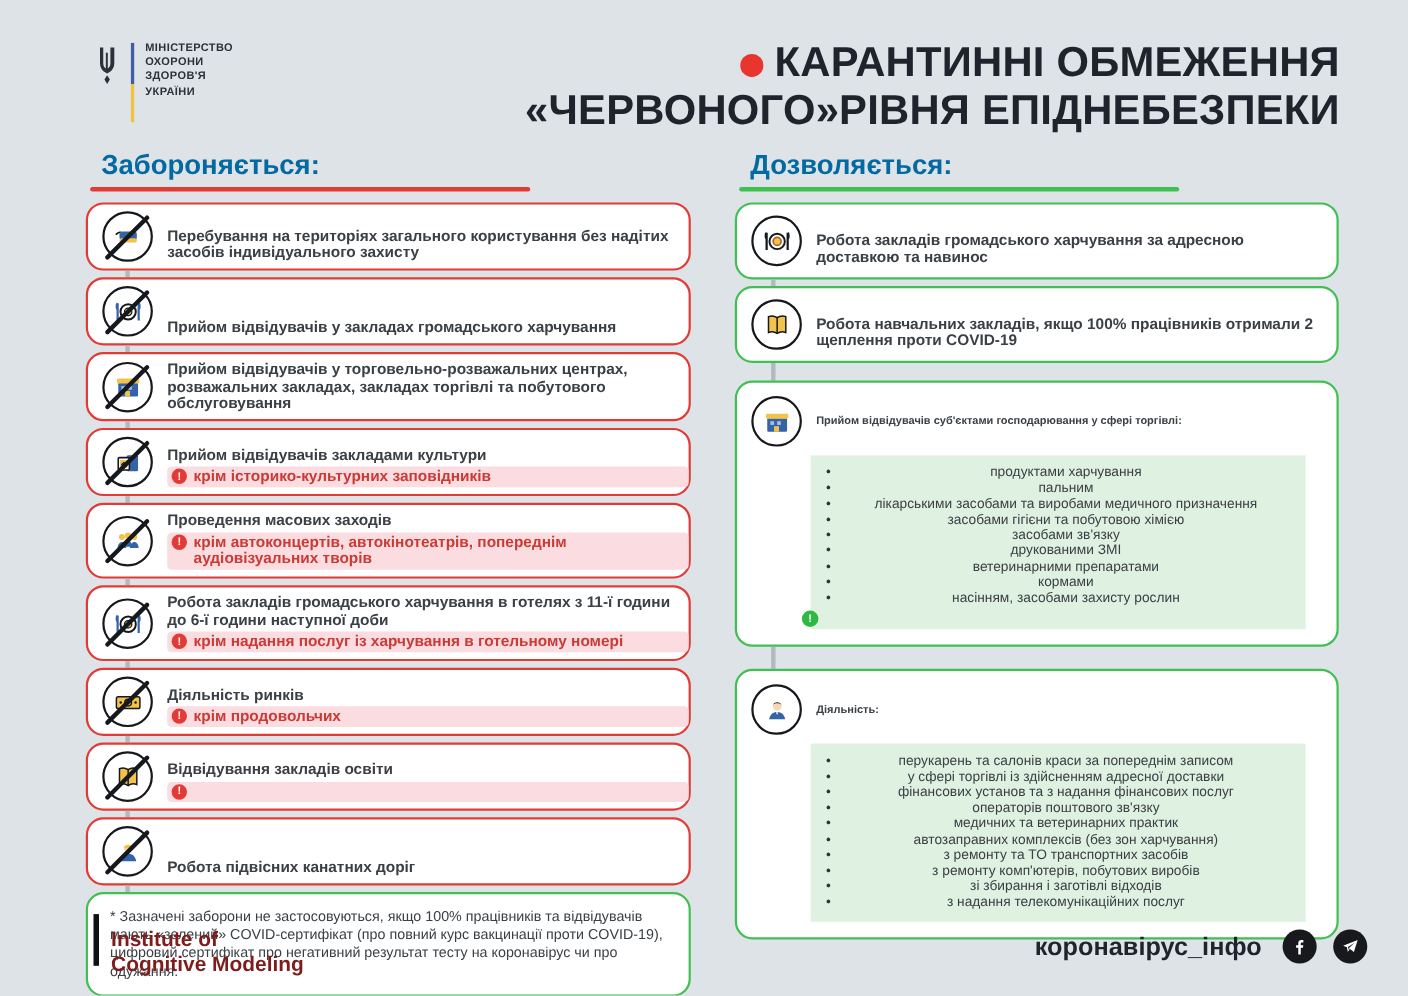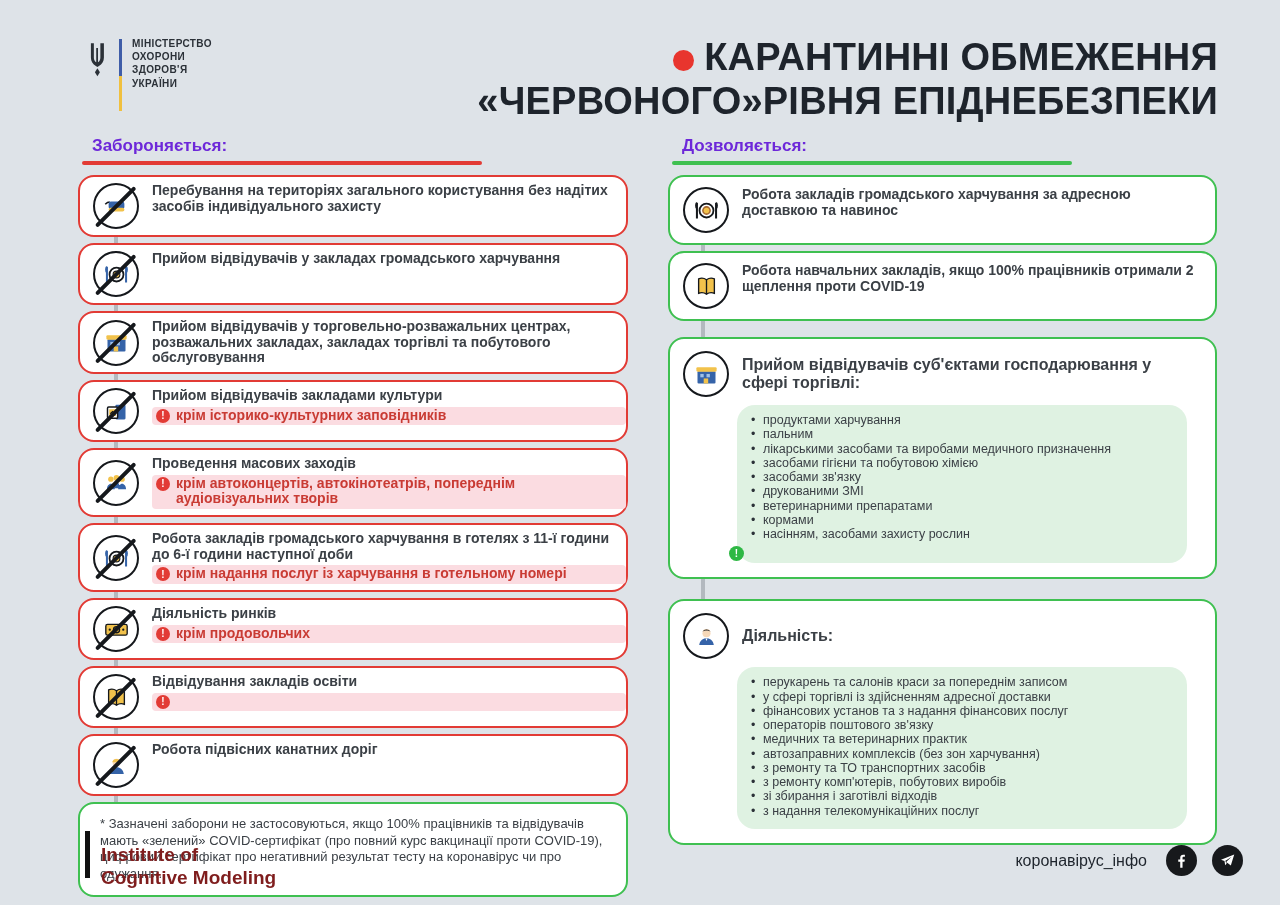--- a/index.html
+++ b/index.html
@@ -27,7 +27,7 @@
   .col { position:absolute; top:136px; }
   .col-left  { left:78px;  width:550px; }
   .col-right { left:668px; width:549px; }
-  .section-h { font-size:17px; font-weight:bold; color:#6d28d9; margin-left:14px; }
+  .section-h { font-size:25px; font-weight:bold; color:#0369a1; margin-left:14px; }
   .rule { height:4px; border-radius:2px; margin:5px 0 10px 4px; width:400px; }
   .rule-red { background:#e23b35; }
   .rule-green { background:#3fc051; }

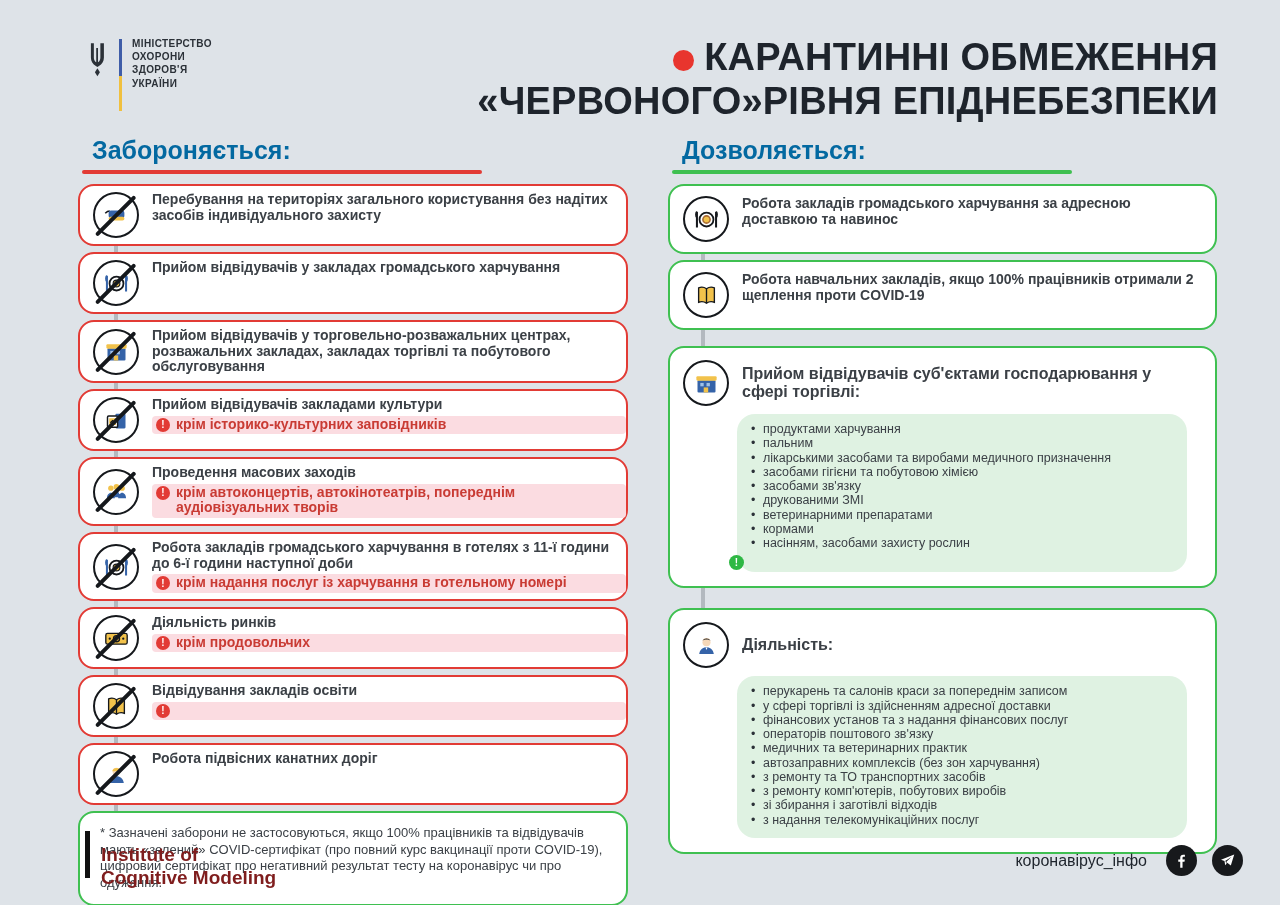--- a/index.html
+++ b/index.html
@@ -33,7 +33,7 @@
   .rule-green { background:#3fc051; }
 
   .card { background:#fff; border:2.5px solid #e23b35; border-radius:16px;
-    display:flex; align-items:flex-start; padding:6px 14px 6px 0; min-height:46px; }
+    display:flex; align-items:flex-end; padding:6px 14px 6px 0; min-height:46px; }
   .card.green { border-color:#3fc051; }
   .card-text { flex:1; }
   .card-title { font-size:14px; font-weight:bold; line-height:1.12; color:#3b4046; }

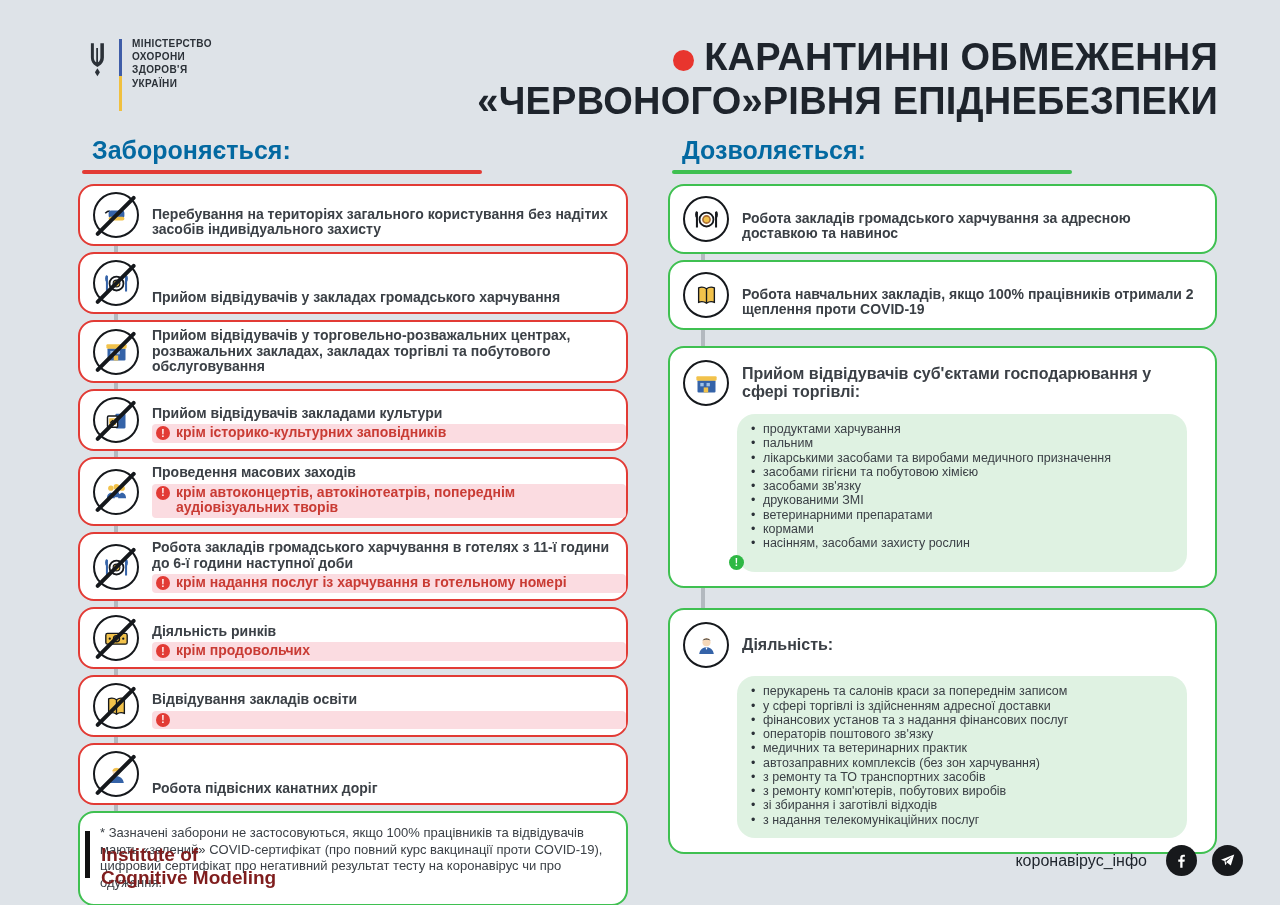--- a/index.html
+++ b/index.html
@@ -61,7 +61,7 @@
   
   .big-box { background:#fff; border:2.5px solid #3fc051; border-radius:16px; padding:12px 14px 14px 0; }
   .big-head { display:flex; align-items:center; }
-  .big-head .card-title { font-size:16px; }
+  .big-head .card-title { font-size:10px; }
   .panel { margin:8px 14px 0 67px; background:#dff2e2; border-radius:18px;
     padding:9px 12px 10px 14px; position:relative; }
   .panel ul { list-style:none; }

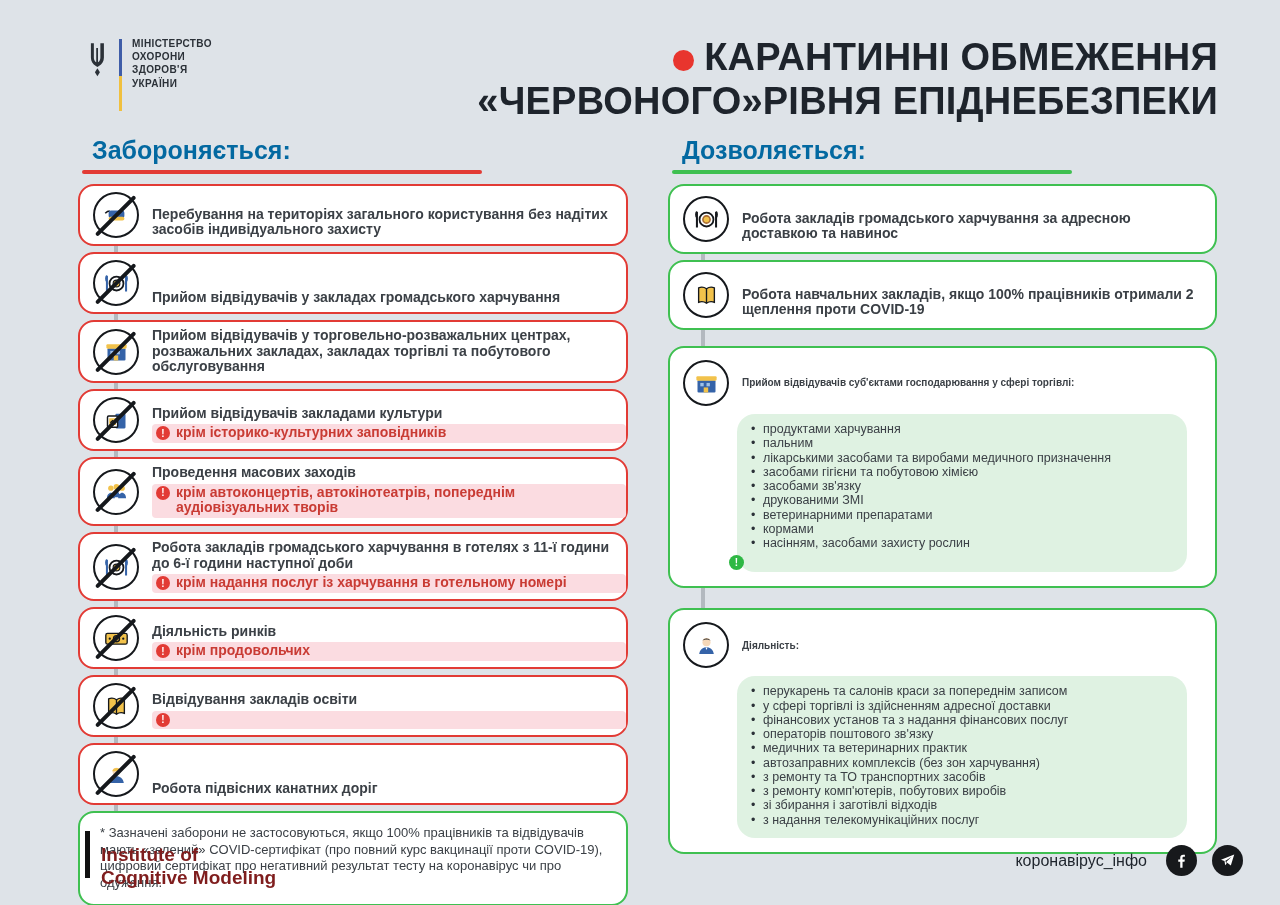--- a/index.html
+++ b/index.html
@@ -62,8 +62,8 @@
   .big-box { background:#fff; border:2.5px solid #3fc051; border-radius:16px; padding:12px 14px 14px 0; }
   .big-head { display:flex; align-items:center; }
   .big-head .card-title { font-size:10px; }
-  .panel { margin:8px 14px 0 67px; background:#dff2e2; border-radius:18px;
-    padding:9px 12px 10px 14px; position:relative; }
+  .panel { margin:8px 14px 0 67px; background:#dff2e2; border-radius:0;
+    padding:9px 12px 10px 14px; position:relative;text-align:center; }
   .panel ul { list-style:none; }
   .panel li { font-size:12.5px; line-height:1.06; color:#3b4046; padding-left:12px; position:relative; margin-bottom:1px; }
   .panel li::before { content:"•"; position:absolute; left:0; top:0; color:#2b3138; }

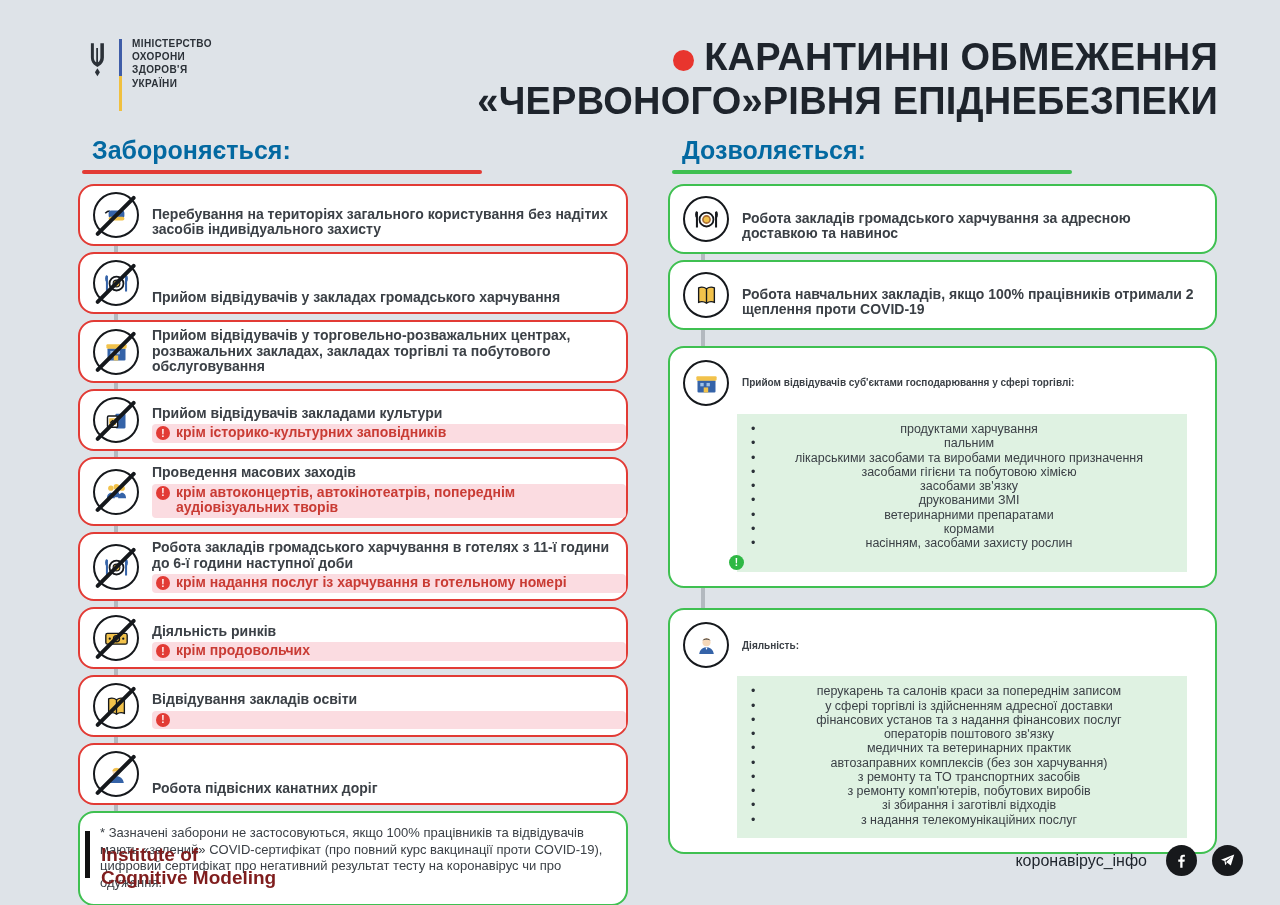--- a/index.html
+++ b/index.html
@@ -77,7 +77,7 @@
   .footer-bar { width:5px; height:47px; background:#111; margin-right:11px; }
   .footer-org { font-size:19px; font-weight:bold; line-height:1.22; color:#7f1d1d;margin-top:12px; }
   .footer-right { position:absolute; right:37px; top:845px; display:flex; align-items:center; gap:15px; }
-  .social-handle { font-size:16px; font-weight:normal; color:#1e242c; margin-right:4px; }
+  .social-handle { font-size:23px; font-weight:bold; color:#1e242c; margin-right:4px; }
   .social-circle { width:31px; height:31px; border-radius:50%; background:#17191c;
     display:flex; align-items:center; justify-content:center; }
   .social-circle svg { width:19px; height:19px; }

